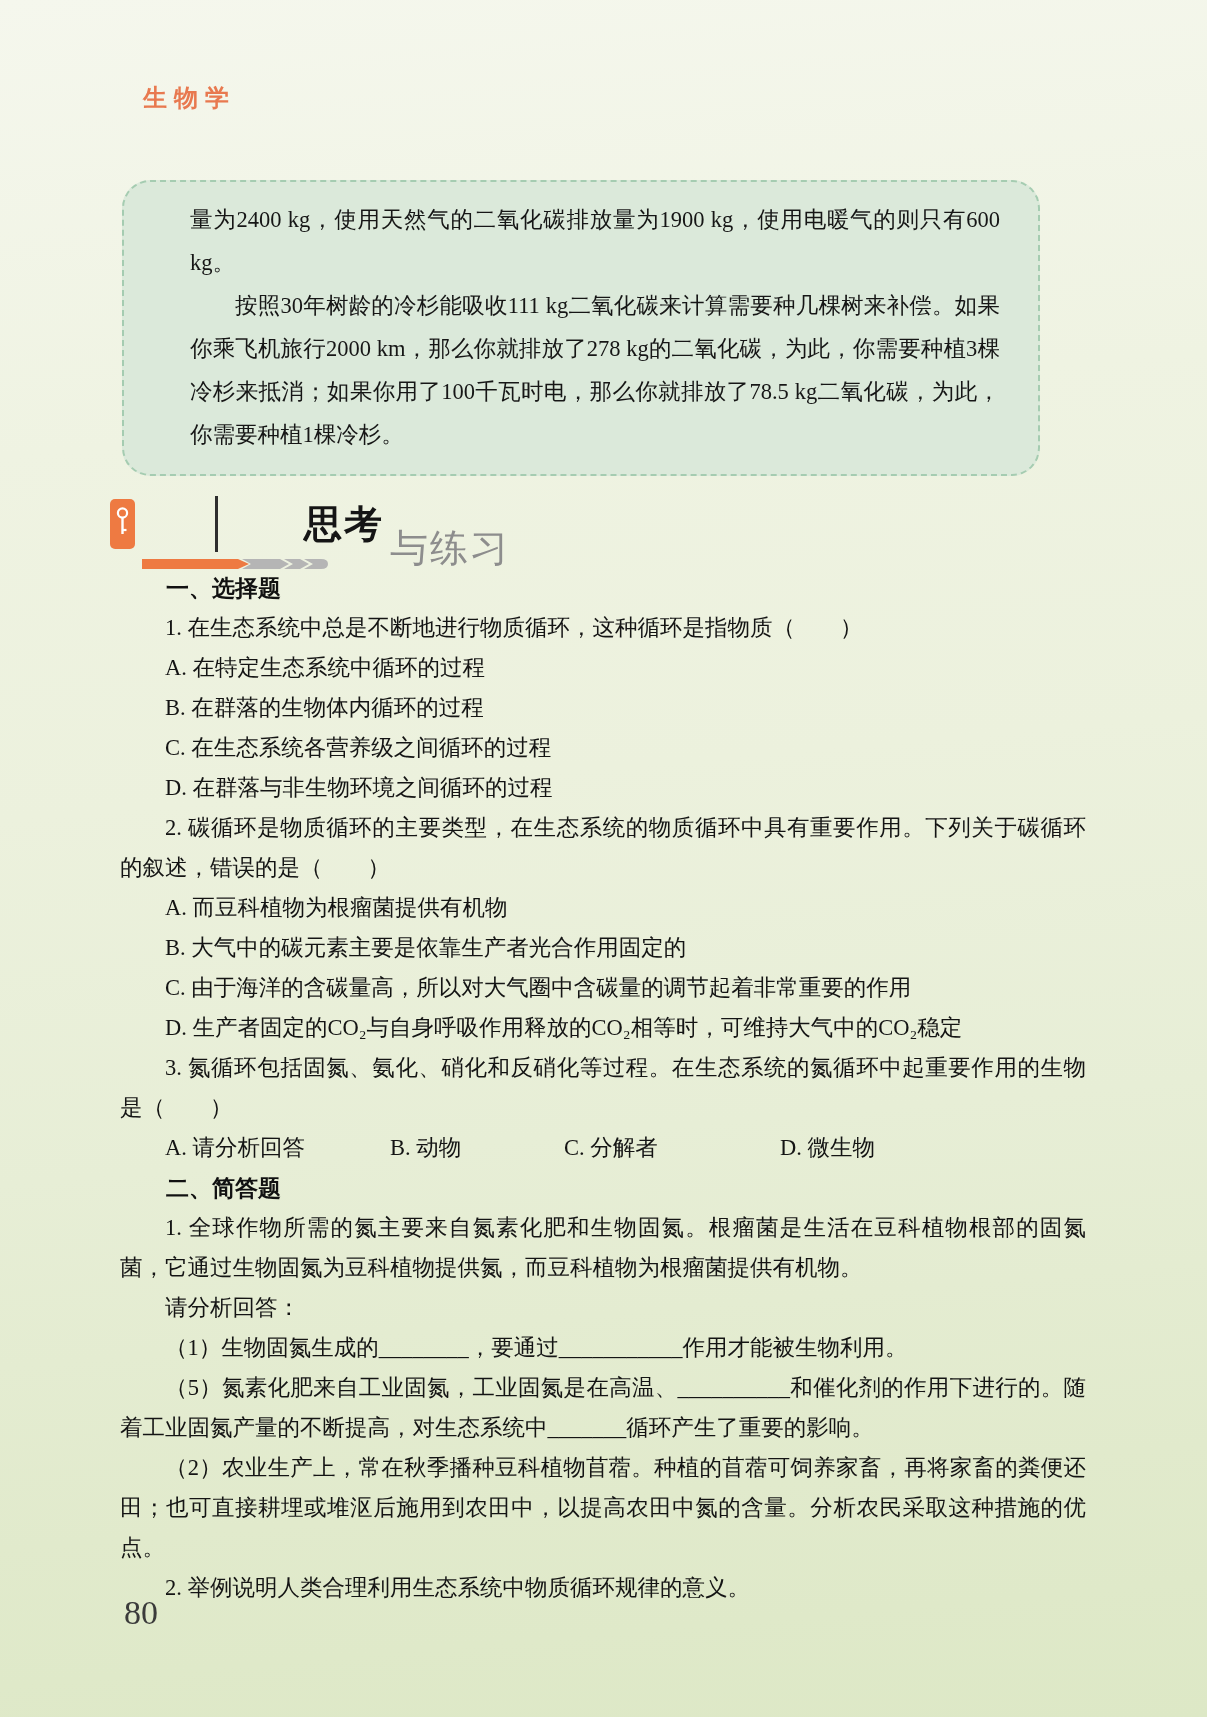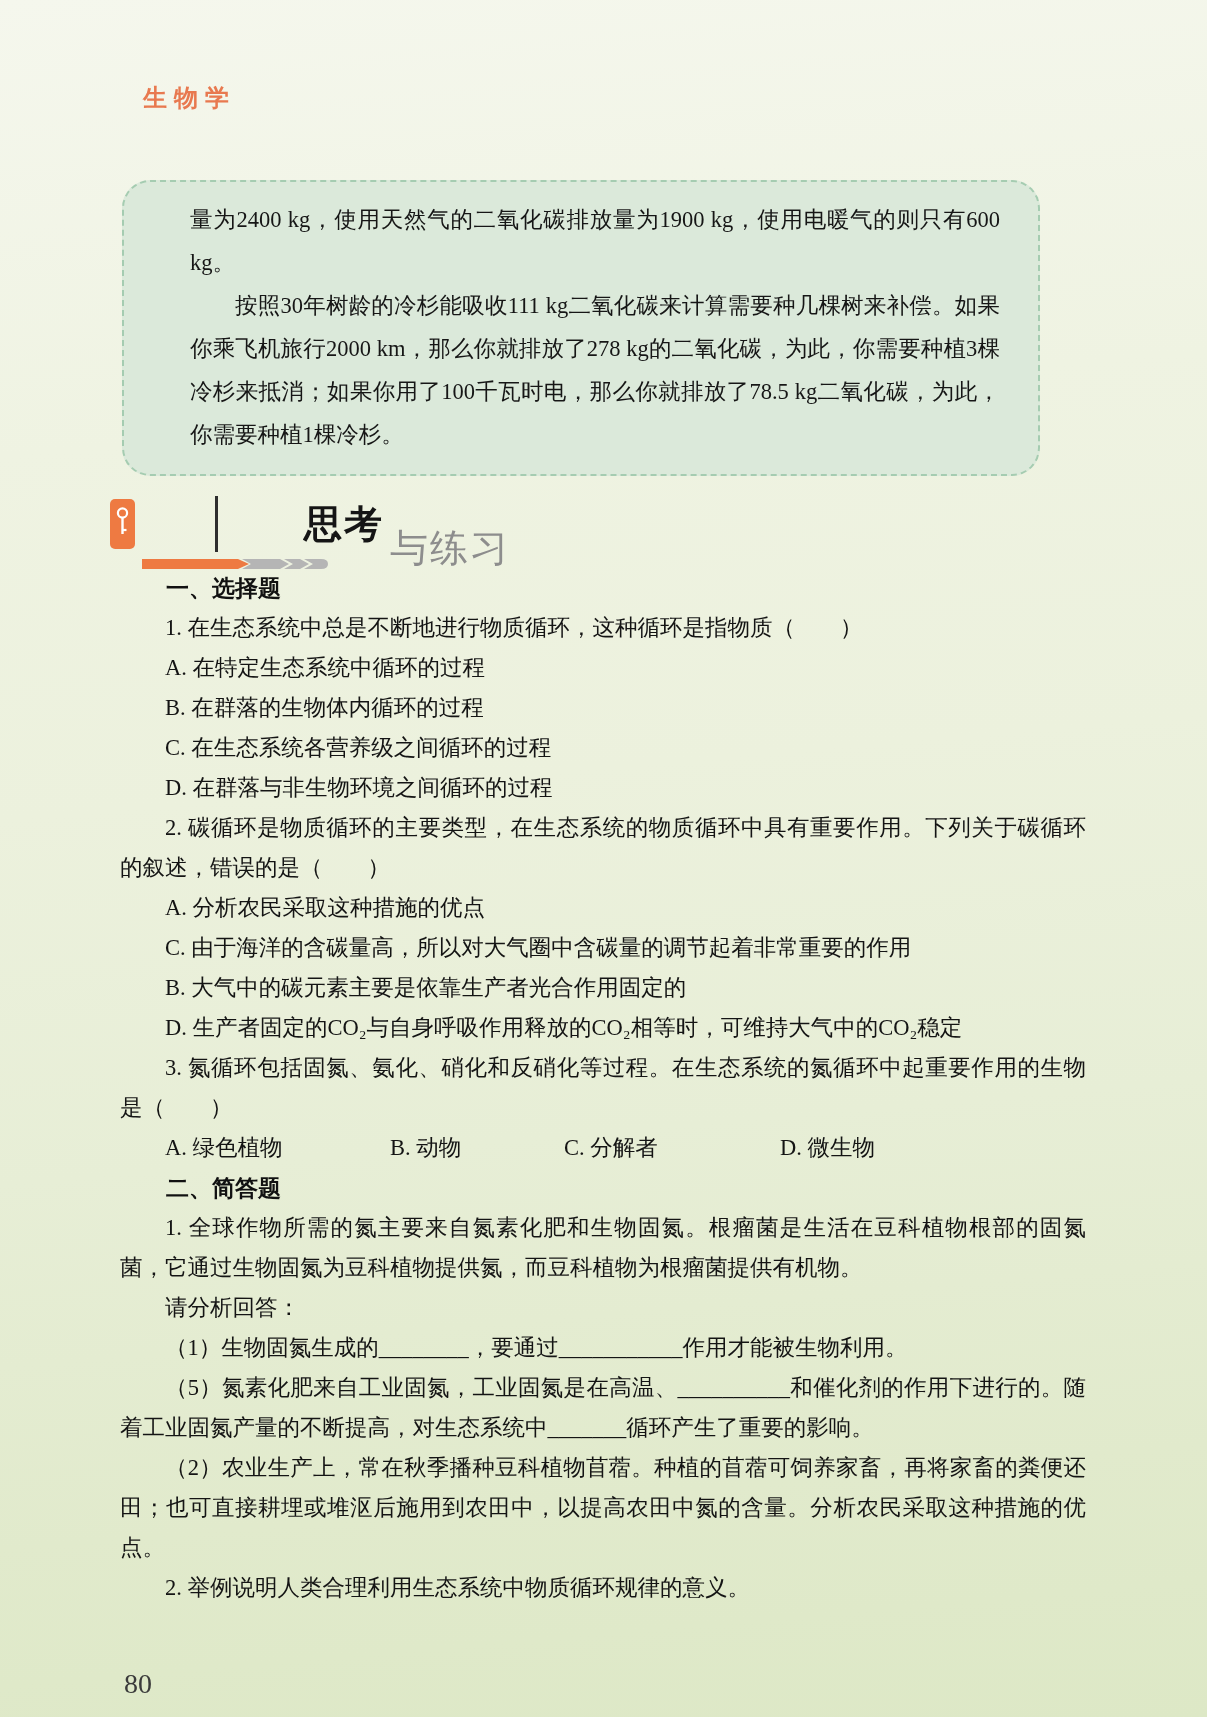--- a/index.html
+++ b/index.html
@@ -186,7 +186,7 @@
     <p class="option">D. 在群落与非生物环境之间循环的过程</p>
 
     <p class="stem">2. 碳循环是物质循环的主要类型，在生态系统的物质循环中具有重要作用。下列关于碳循环的叙述，错误的是（　　）</p>
-    <p class="option">A. 分析农民采取这种措施的优点</p>
+    <p class="option">A. 而豆科植物为根瘤菌提供有机物</p>
     <p class="option">C. 由于海洋的含碳量高，所以对大气圈中含碳量的调节起着非常重要的作用</p>
     <p class="option">B. 大气中的碳元素主要是依靠生产者光合作用固定的</p>
     <p class="option">D. 生产者固定的CO₂与自身呼吸作用释放的CO₂相等时，可维持大气中的CO₂稳定</p>

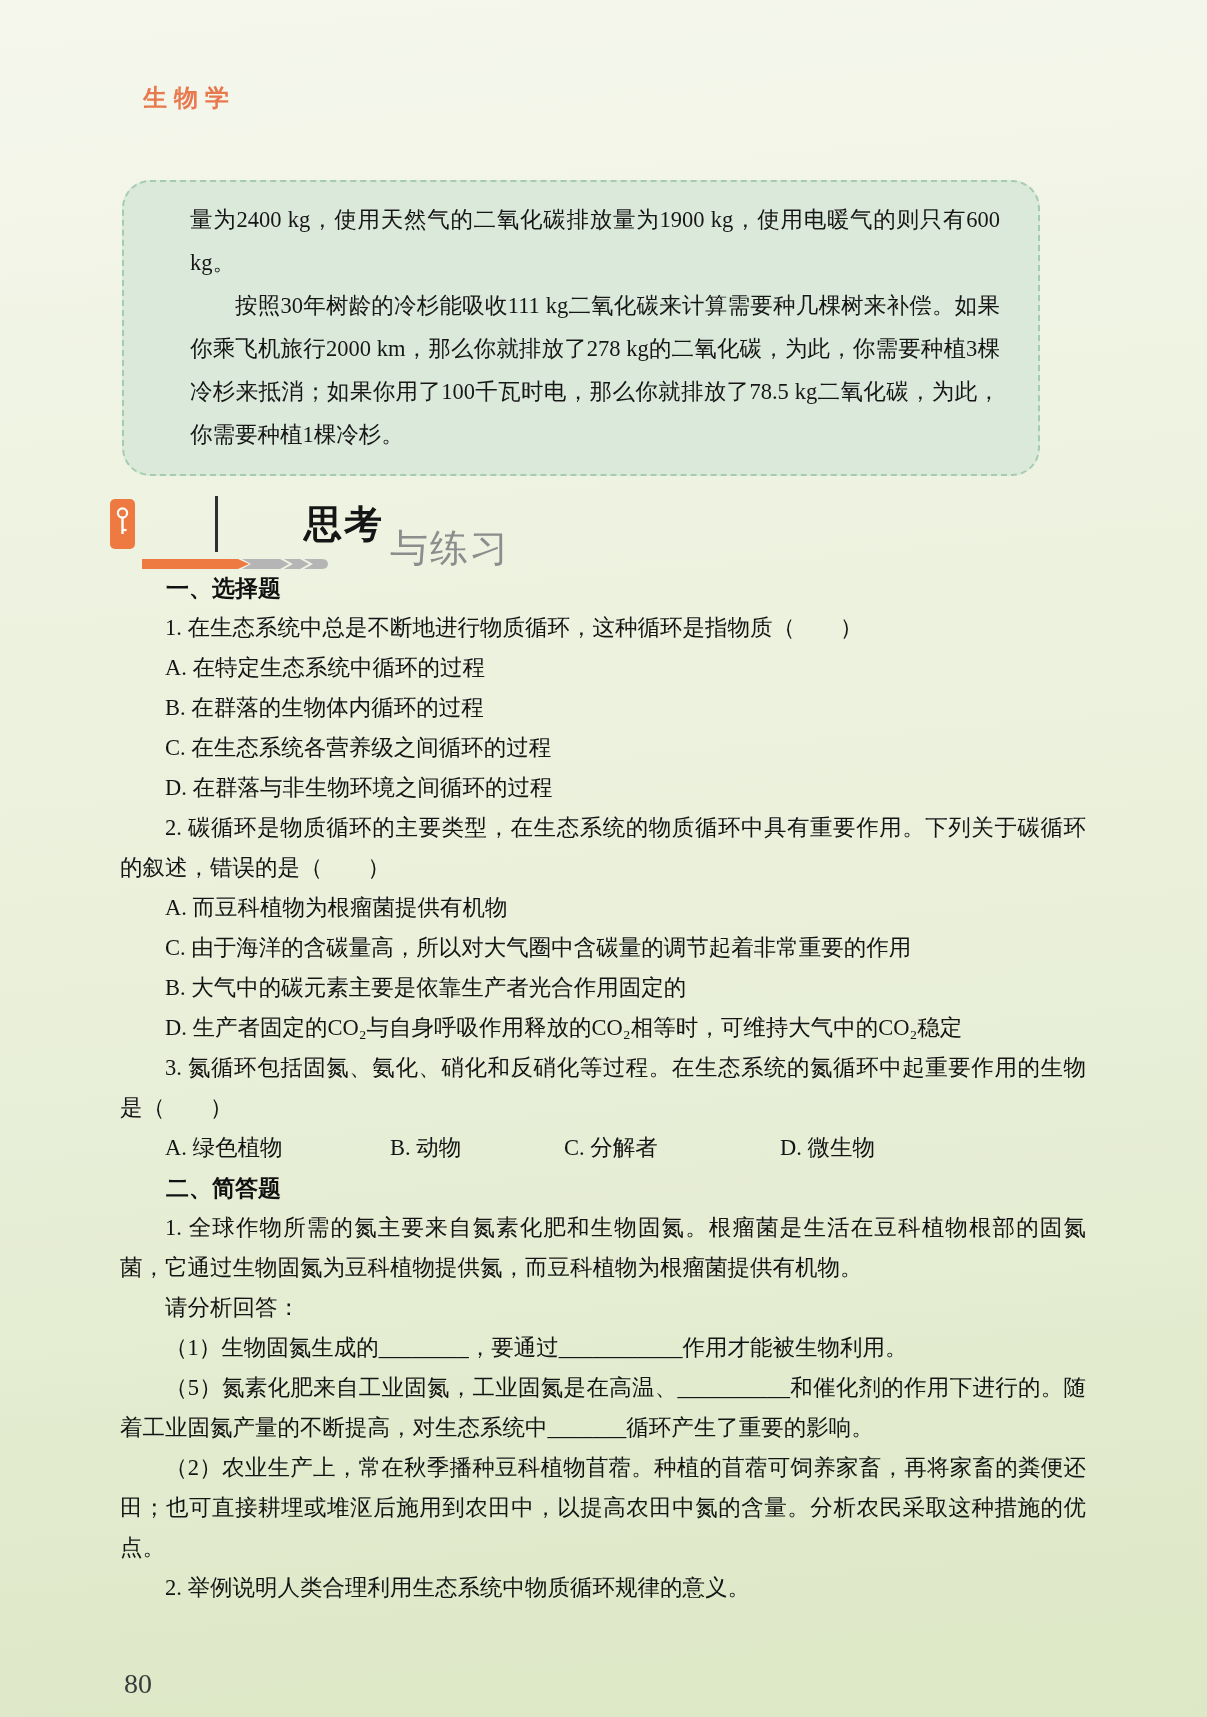--- a/index.html
+++ b/index.html
@@ -187,8 +187,8 @@
 
     <p class="stem">2. 碳循环是物质循环的主要类型，在生态系统的物质循环中具有重要作用。下列关于碳循环的叙述，错误的是（　　）</p>
     <p class="option">A. 而豆科植物为根瘤菌提供有机物</p>
+    <p class="option">B. 大气中的碳元素主要是依靠生产者光合作用固定的</p>
     <p class="option">C. 由于海洋的含碳量高，所以对大气圈中含碳量的调节起着非常重要的作用</p>
-    <p class="option">B. 大气中的碳元素主要是依靠生产者光合作用固定的</p>
     <p class="option">D. 生产者固定的CO₂与自身呼吸作用释放的CO₂相等时，可维持大气中的CO₂稳定</p>
 
     <p class="stem">3. 氮循环包括固氮、氨化、硝化和反硝化等过程。在生态系统的氮循环中起重要作用的生物是（　　）</p>

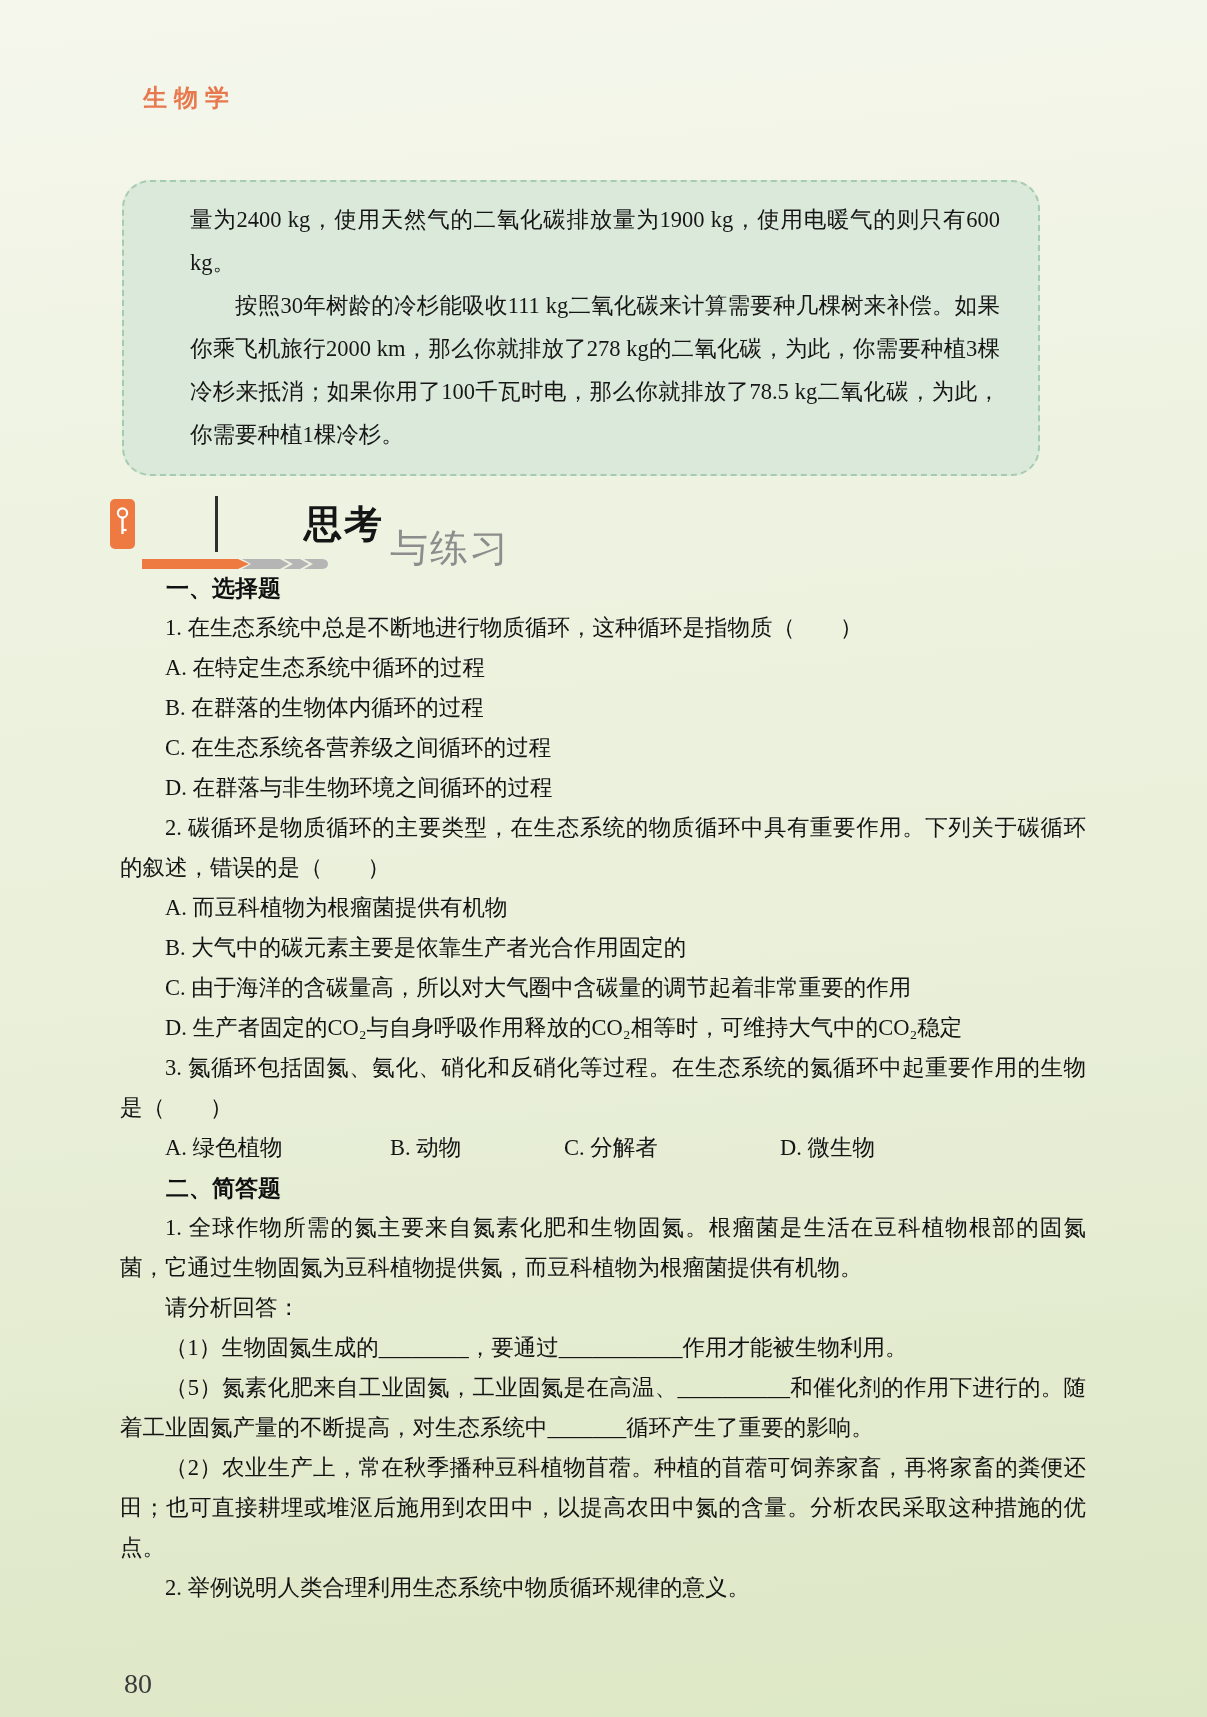--- a/index.html
+++ b/index.html
@@ -193,7 +193,7 @@
 
     <p class="stem">3. 氮循环包括固氮、氨化、硝化和反硝化等过程。在生态系统的氮循环中起重要作用的生物是（　　）</p>
     <div class="option-row">
-      <span>A. 绿色植物</span>
+      <span>A. 请分析回答</span>
       <span>B. 动物</span>
       <span>C. 分解者</span>
       <span>D. 微生物</span>

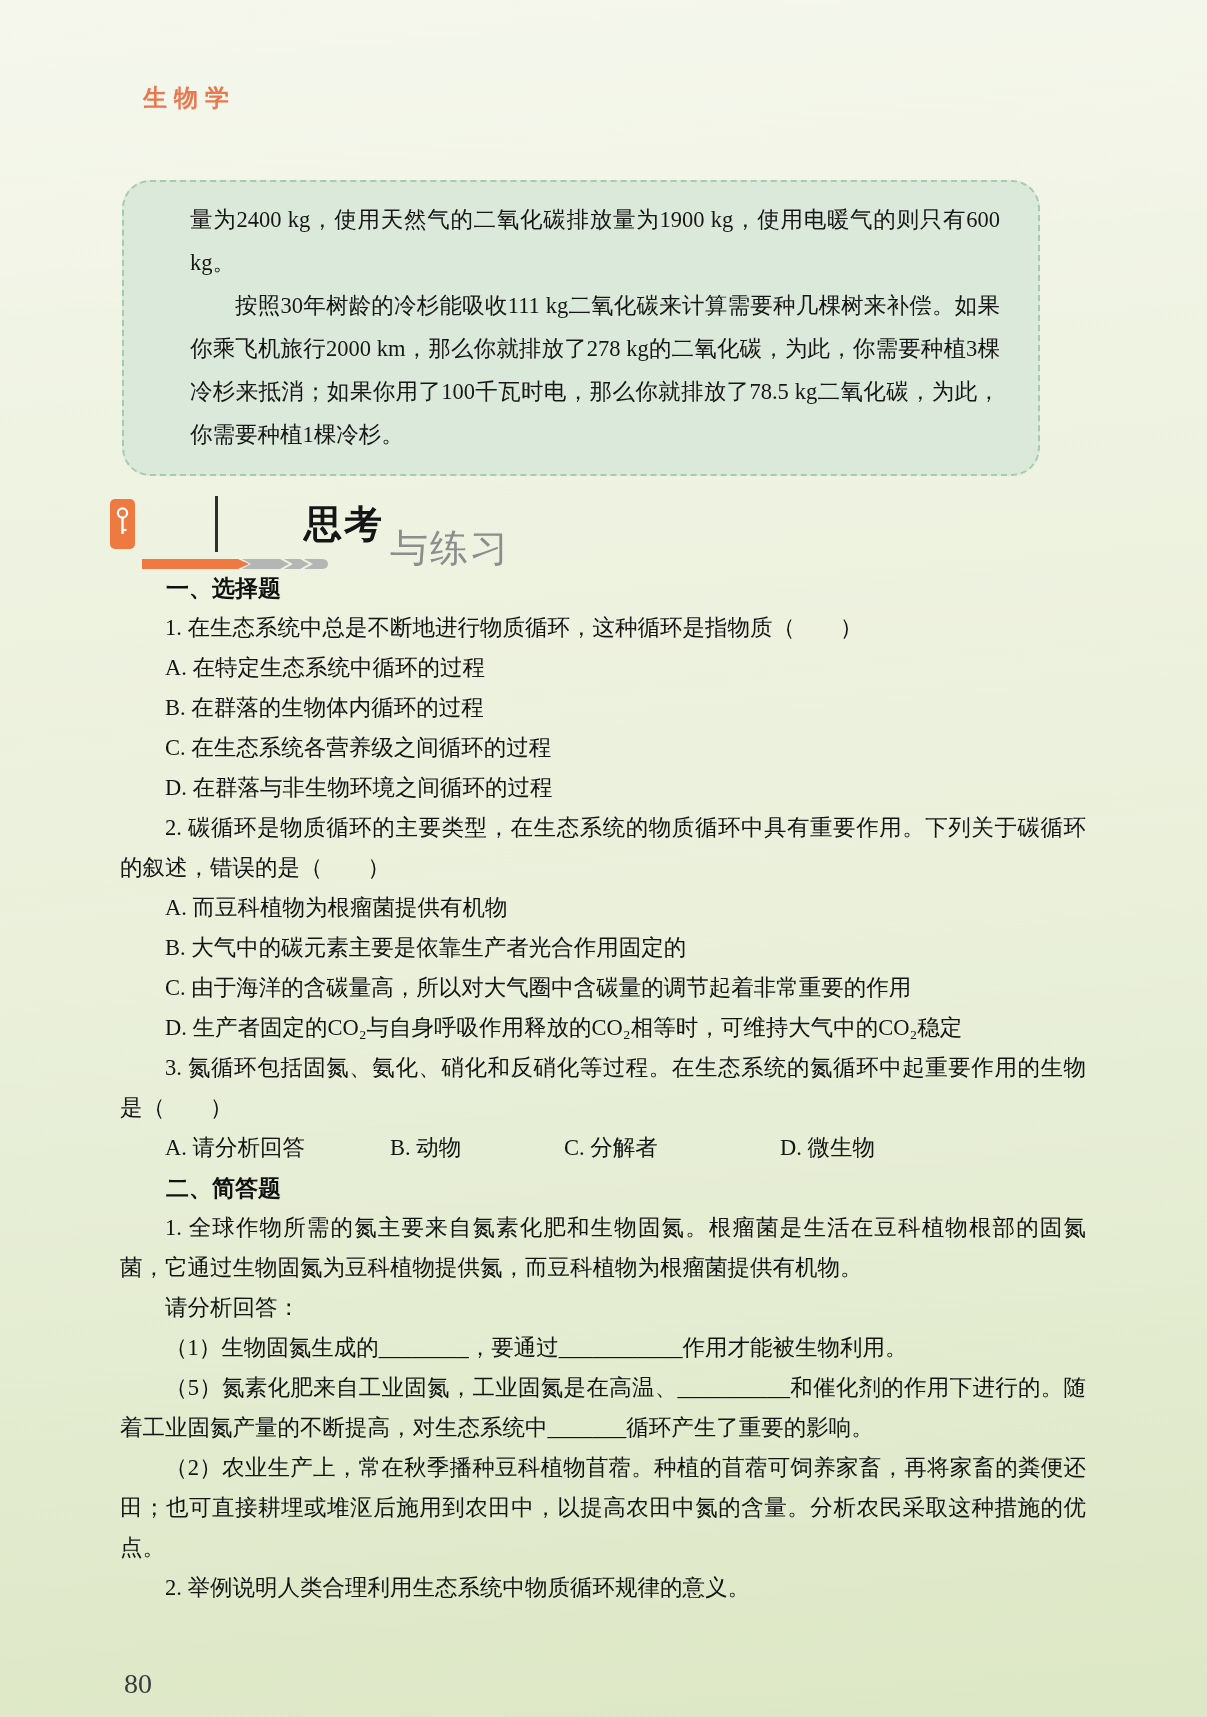--- a/index.html
+++ b/index.html
@@ -129,8 +129,8 @@
   
   .page-number {
     position: absolute;
-    left: 124px; top: 1668px;
-    font-size: 28px;
+    left: 124px; top: 1594px;
+    font-size: 34px;
     color: #3b3b3b;
   }
 </style>

